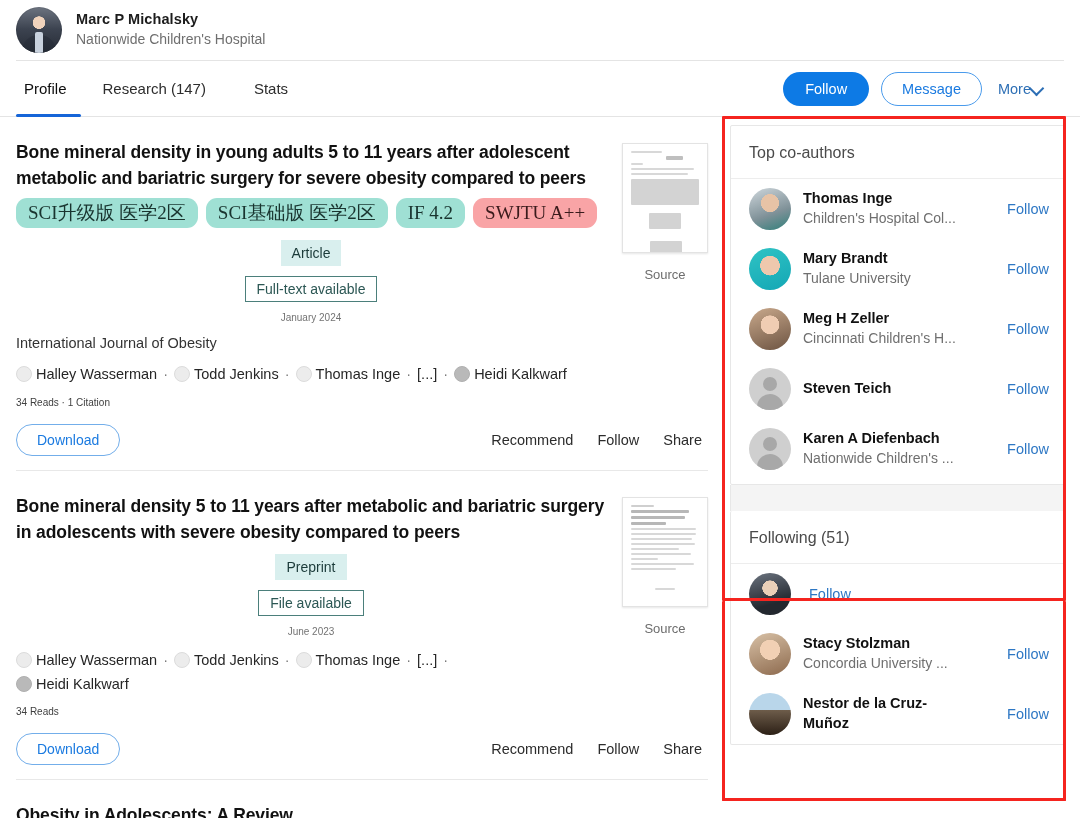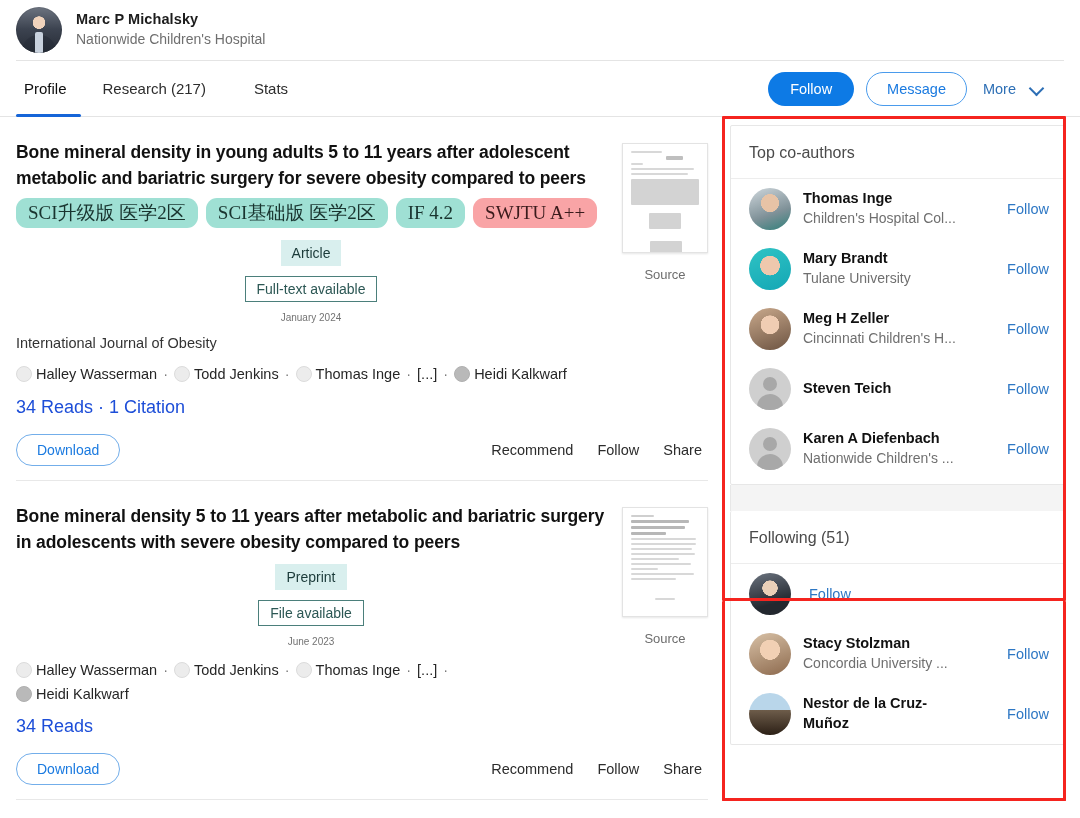--- a/index.html
+++ b/index.html
@@ -207,7 +207,7 @@
         <span>Profile</span>
       </div>
       <div class="tab">
-        <span>Research (217)</span>
+        <span>Research (147)</span>
       </div>
       <div class="tab">
         <span>Stats</span>

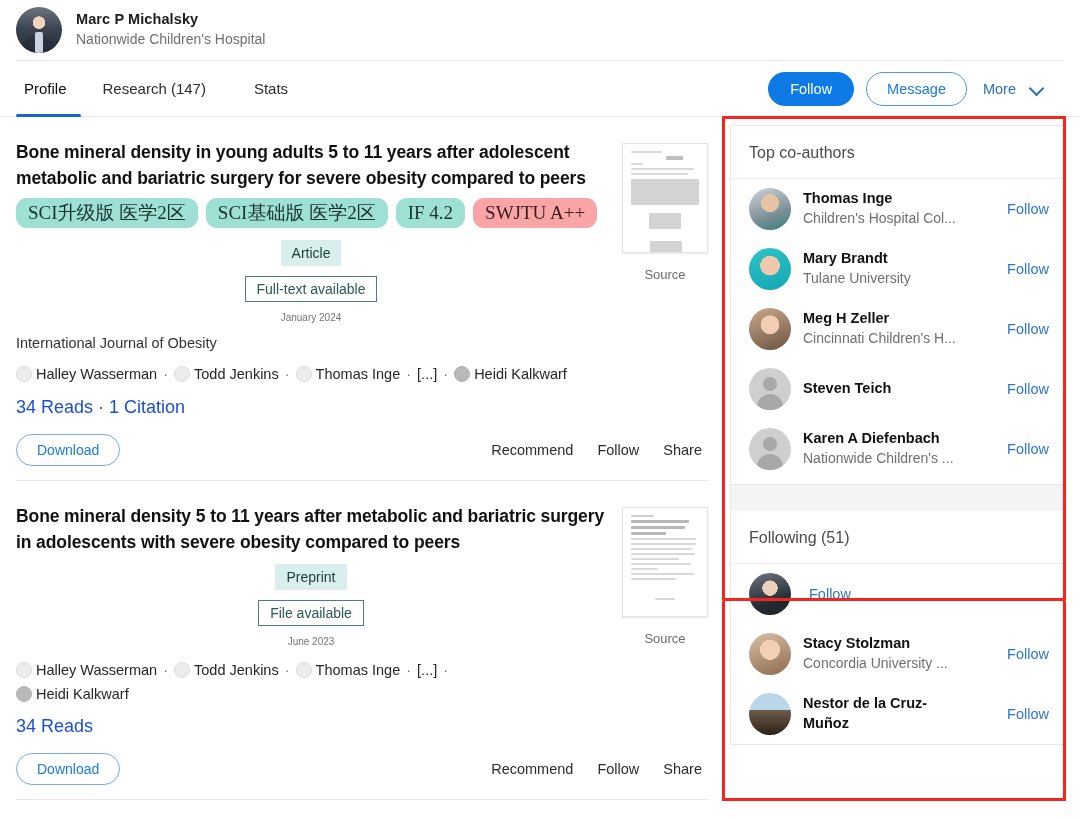--- a/index.html
+++ b/index.html
@@ -72,7 +72,7 @@
     font-size:14.5px; padding: 8px 20px; cursor:pointer; font-family:inherit;
   }
   .btn-more {
-    display:flex; align-items:center; gap:15px;
+    display:flex; align-items:center; gap:0;
     color:#2d6fb5; font-size:14.5px; cursor:pointer; padding: 6px 4px;
   }
   .chev { width:13px; height:13px; display:inline-block; position:relative; }

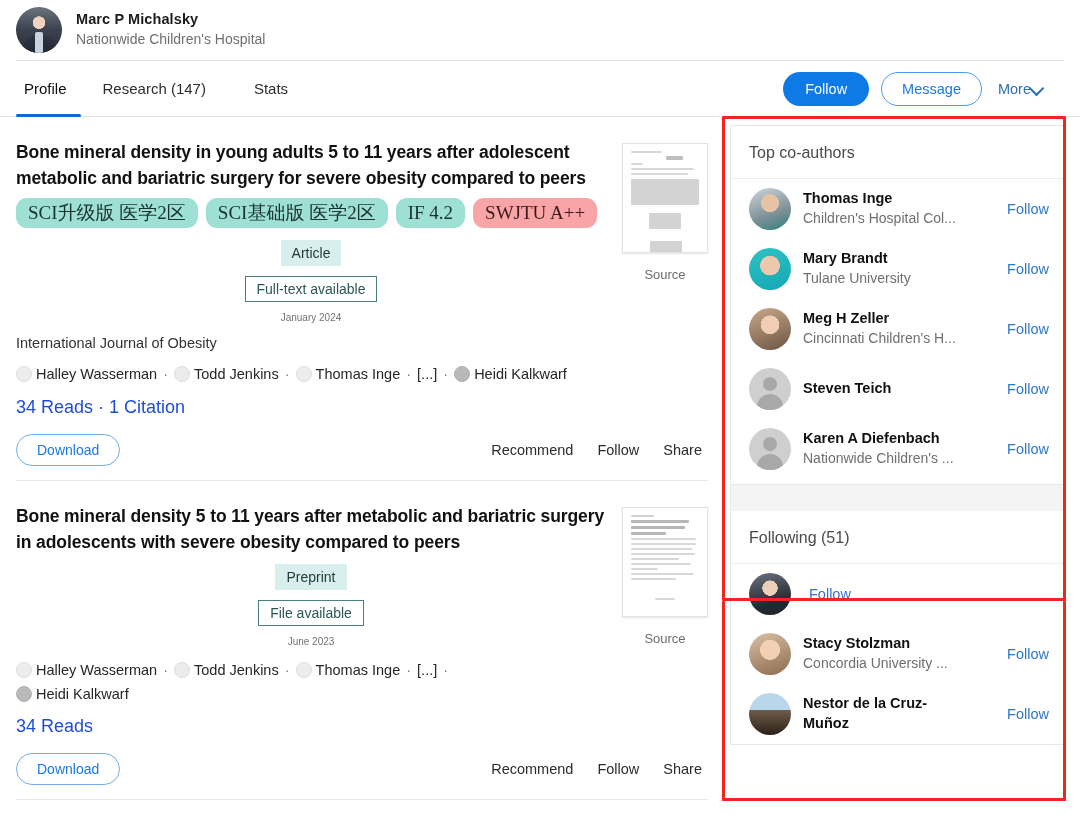--- a/index.html
+++ b/index.html
@@ -124,7 +124,7 @@
   .mini-av.solid { background:#b9b9b9; border-color:#b0b0b0; }
   .dot-sep { color:#7a7a7a; padding: 0 2px; }
 
-  .stats { font-size:18px; color:#1d4ed8; margin-bottom:16px; }
+  .stats { font-size:10px; color:#404040; margin-bottom:16px; }
 
   .actions-row { display:flex; align-items:center; }
   .btn-download {

